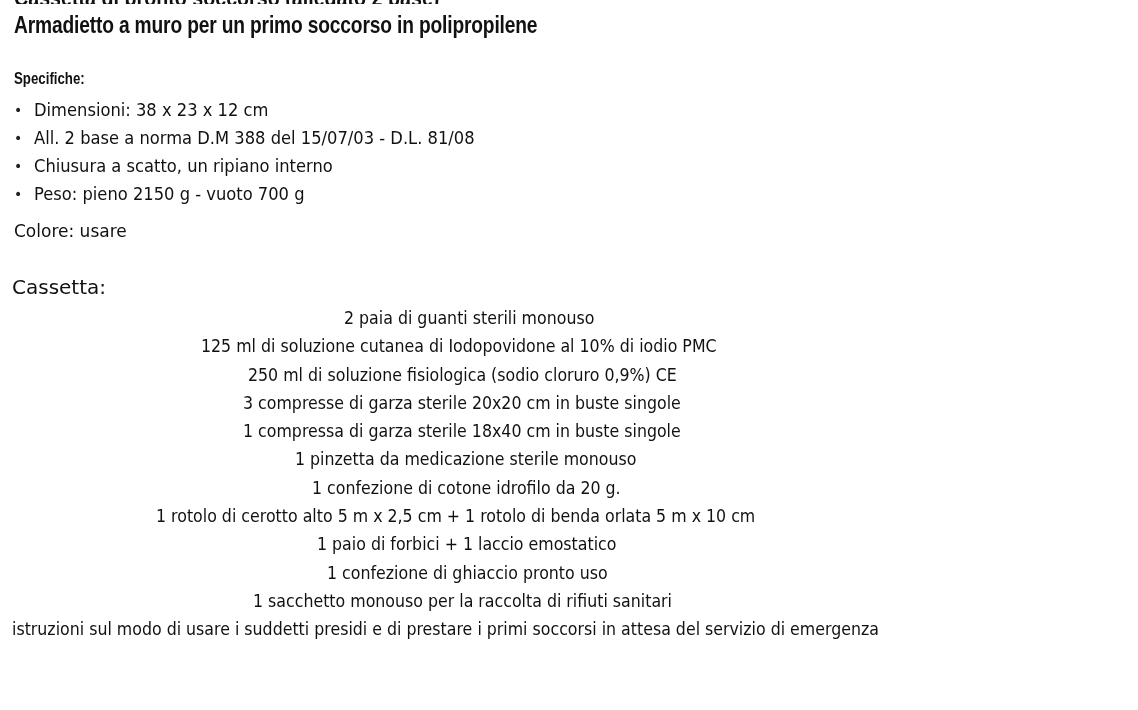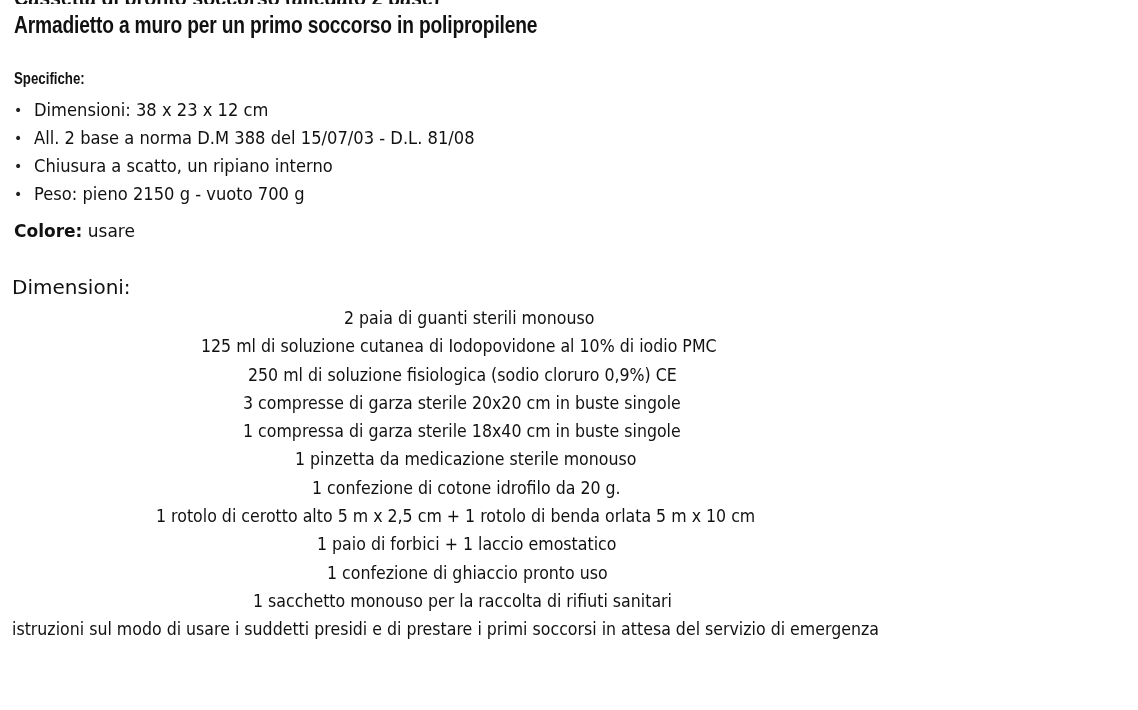--- a/index.html
+++ b/index.html
@@ -97,7 +97,7 @@
       white-space: nowrap;
     }
     .color-line .label {
-      font-weight: bold;
+      font-weight: normal;
     }
     .contents-heading {
       position: absolute;

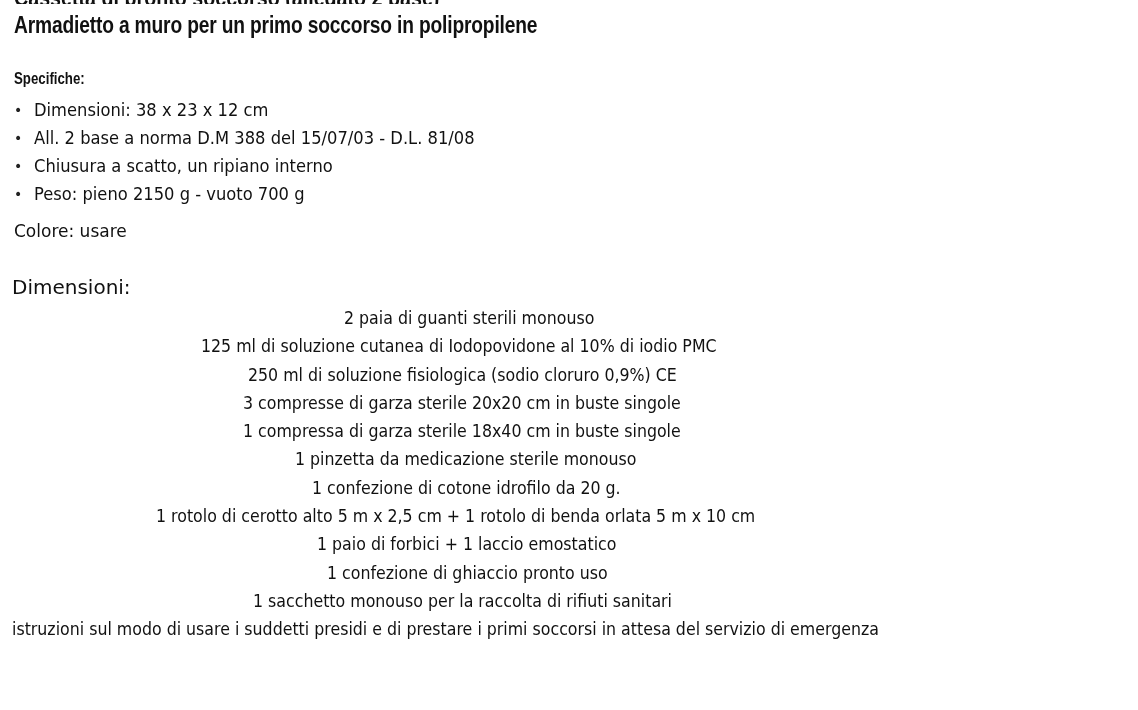--- a/index.html
+++ b/index.html
@@ -164,7 +164,7 @@
   <span>usare</span>
 </div>
 
-<div class="contents-heading">Dimensioni:</div>
+<div class="contents-heading">Cassetta:</div>
 
 <ul class="contents-list">
   <li><span>2 paia di guanti sterili monouso</span></li>

